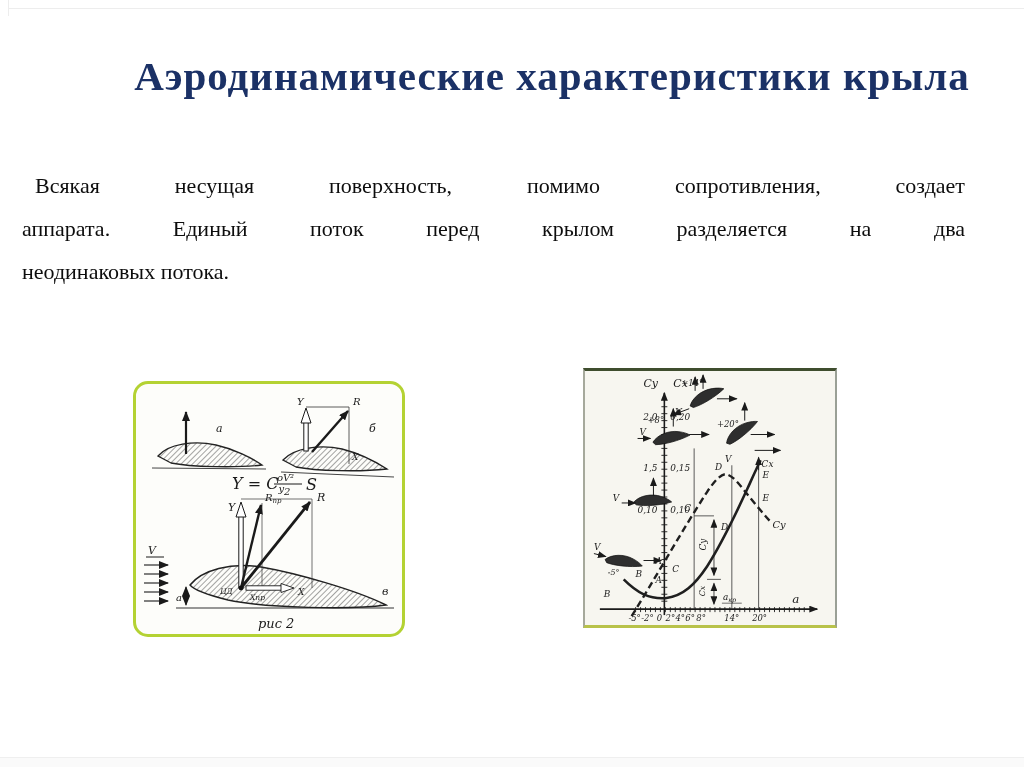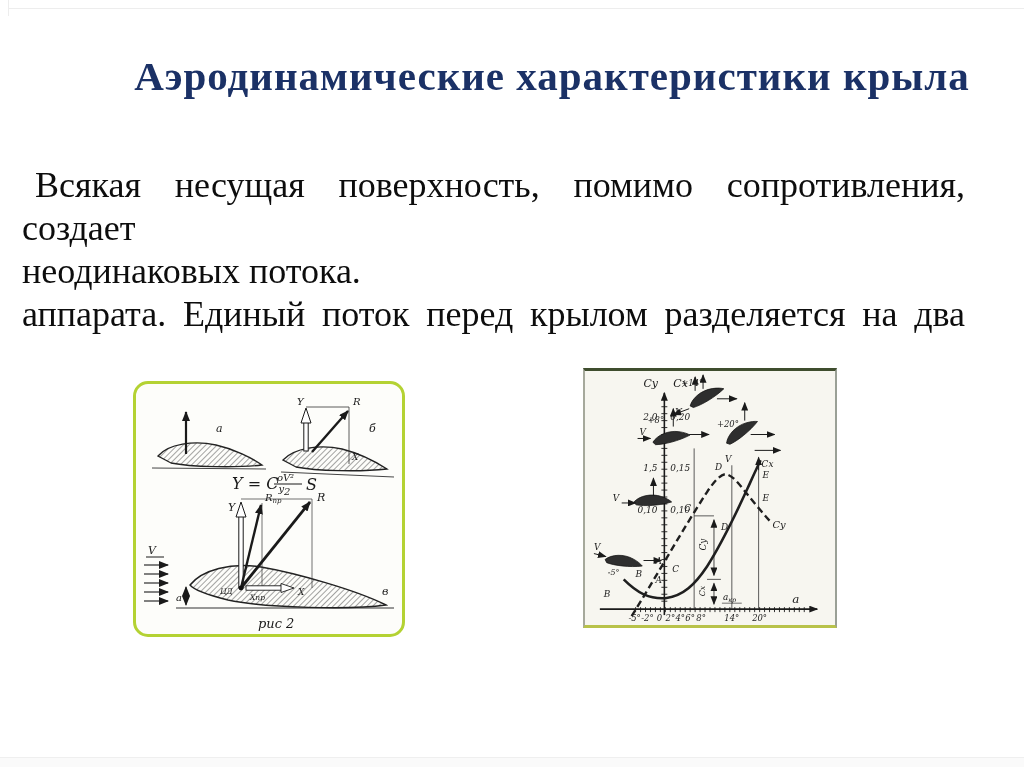--- a/index.html
+++ b/index.html
@@ -18,7 +18,7 @@
   }
   .body-text{
     position:absolute;left:22px;top:164px;width:943px;
-    font-size:36px;color:#0d0d0d;line-height:43px;
+    font-size:22px;color:#0d0d0d;line-height:43px;
   }
   .body-line{text-align:justify;text-align-last:justify;}
   .body-line.first{text-indent:13px;}

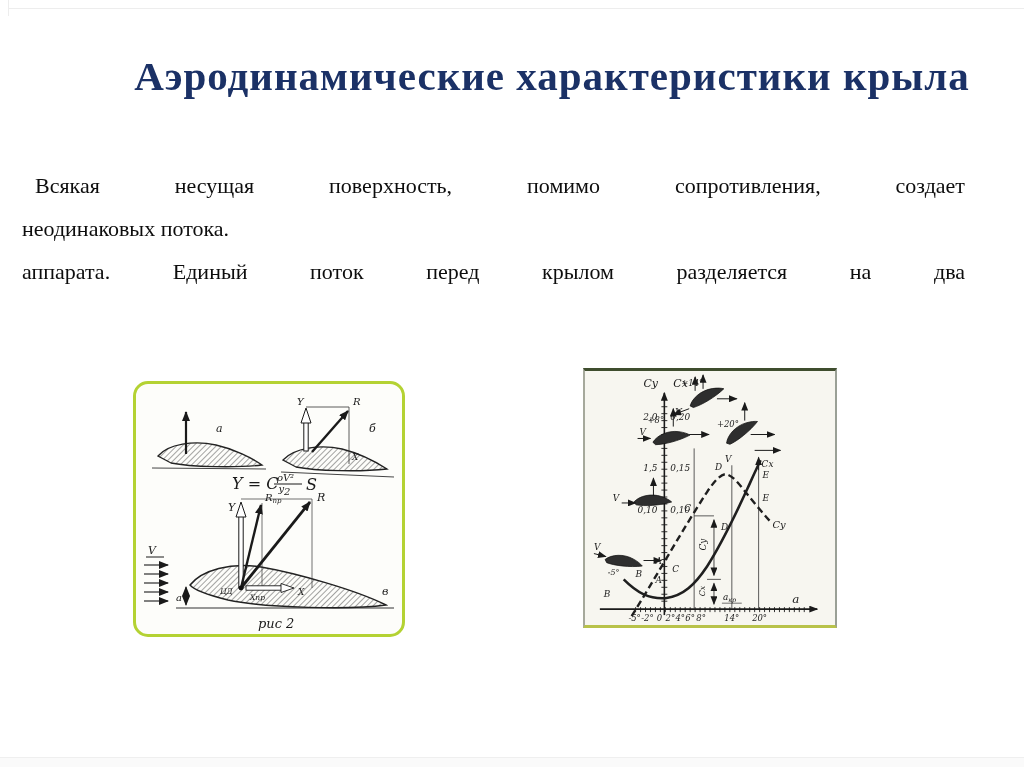--- a/index.html
+++ b/index.html
@@ -47,8 +47,8 @@
 
 <div class="body-text">
   <div class="body-line first">Всякая несущая поверхность, помимо сопротивления, создает</div>
+  <div class="body-line">аппарата. Единый поток перед крылом разделяется на два</div>
   <div class="body-line last">неодинаковых потока.</div>
-  <div class="body-line">аппарата. Единый поток перед крылом разделяется на два</div>
 </div>
 
 <div class="fig-left">

